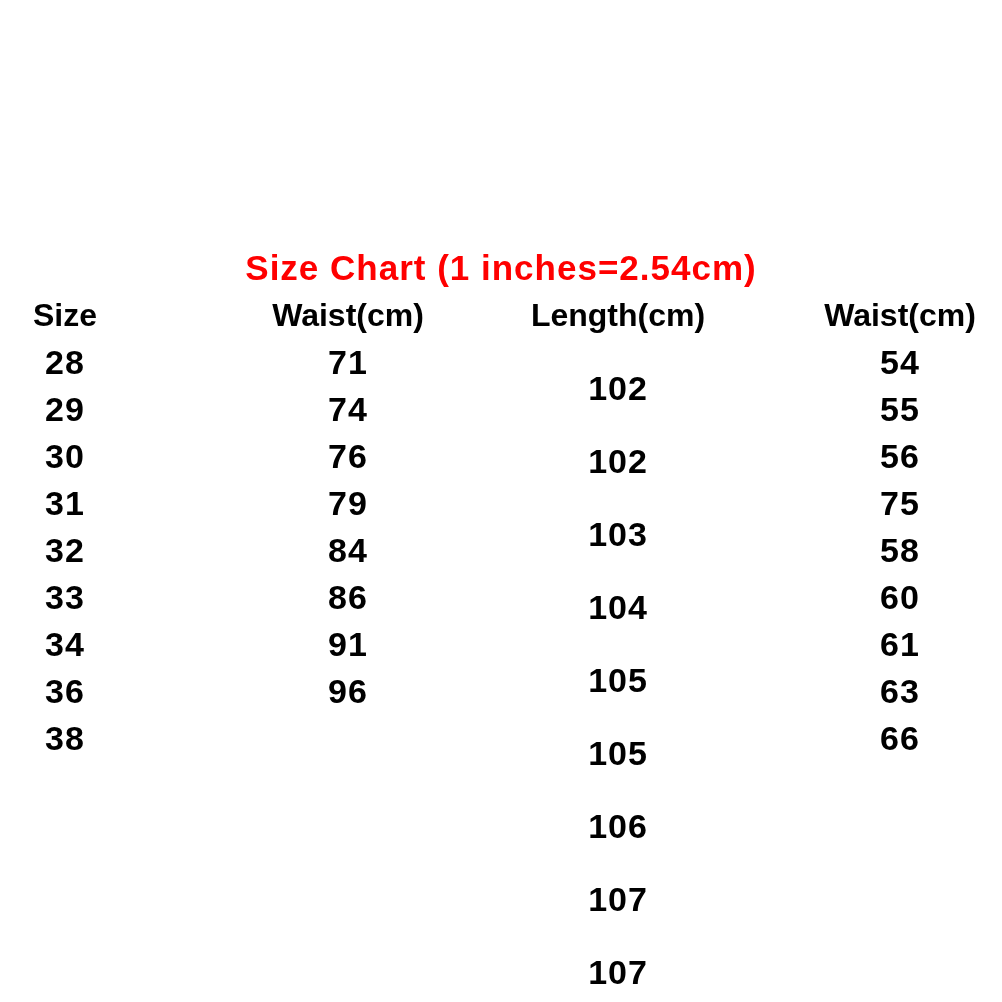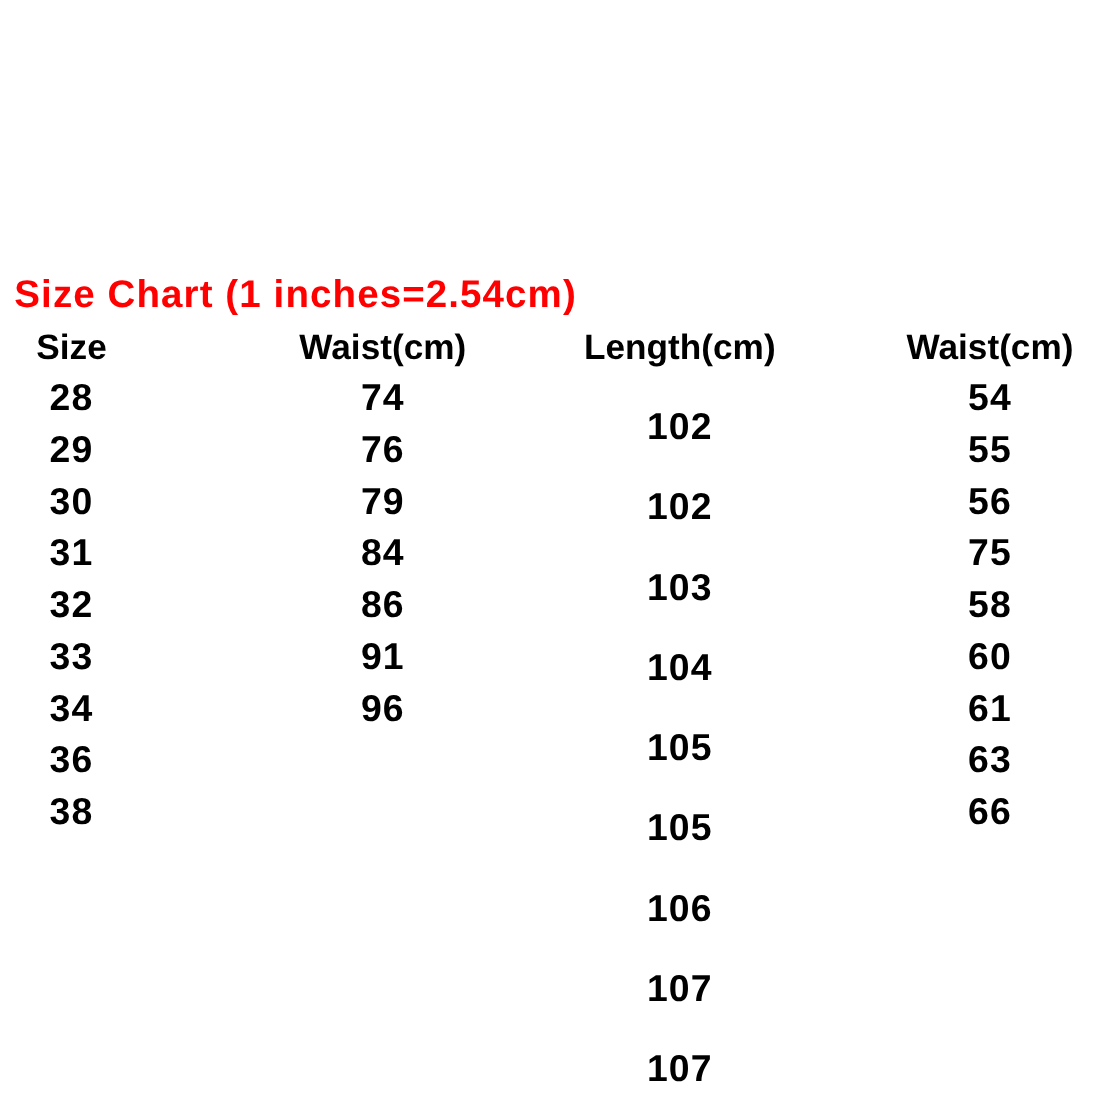--- a/index.html
+++ b/index.html
@@ -22,6 +22,7 @@
     top: 245px;
     left: 13px;
     width: 976px;
+    text-align: center;
     font-size: 35px;
     line-height: 46px;
     letter-spacing: 1px;

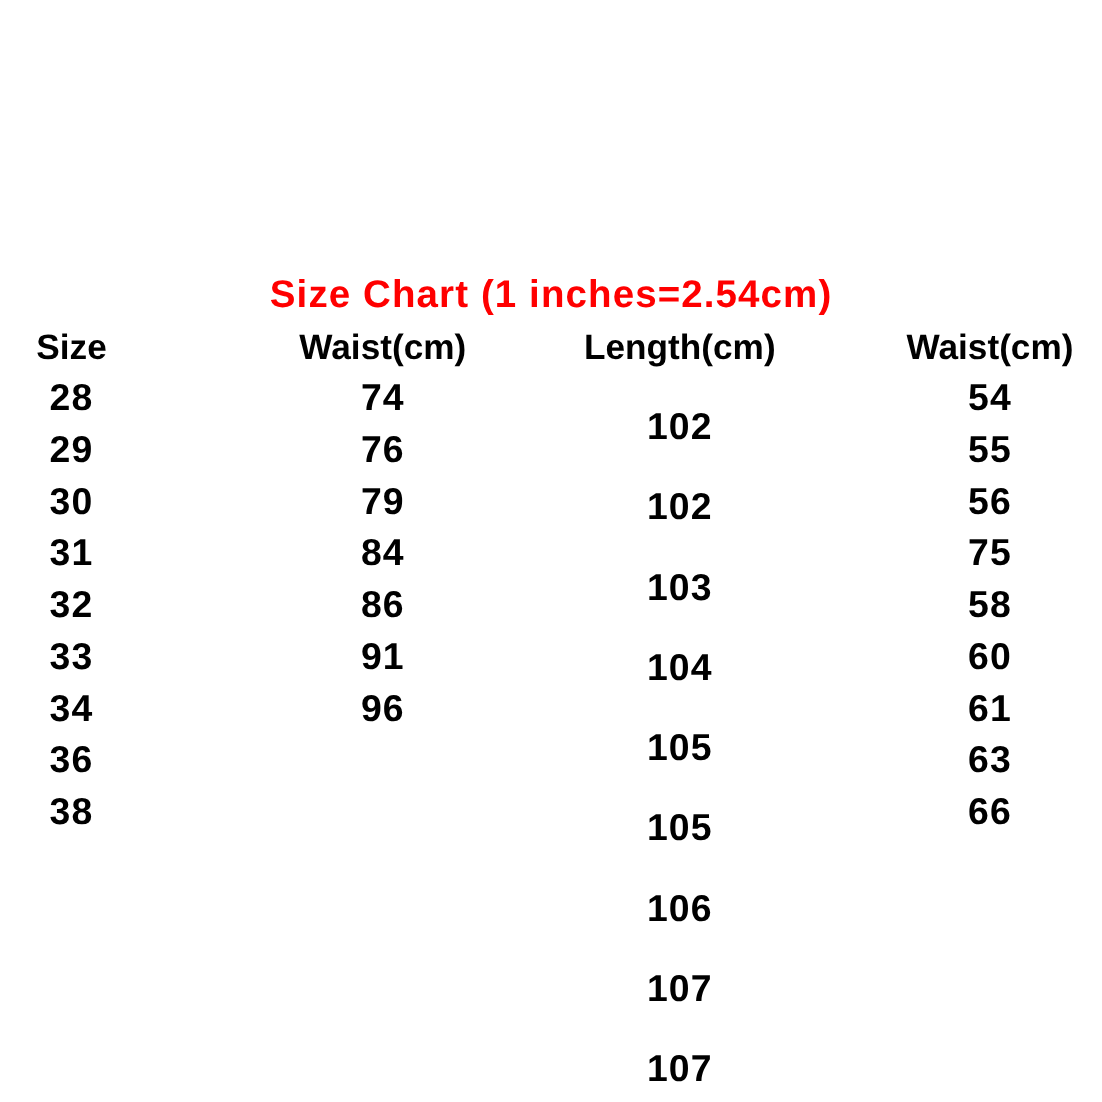--- a/index.html
+++ b/index.html
@@ -73,6 +73,7 @@
 
   <div class="col col-1">
     <div class="hdr">Waist(cm)</div>
+    <div class="val">71</div>
     <div class="val">74</div>
     <div class="val">76</div>
     <div class="val">79</div>

